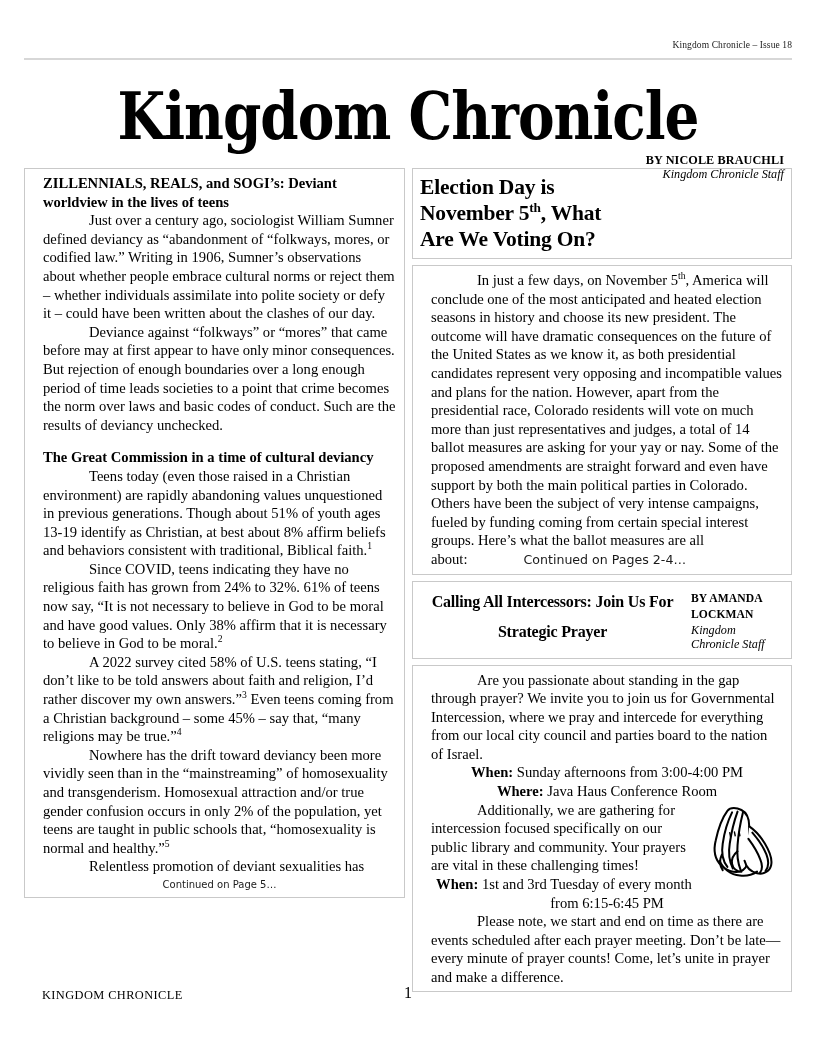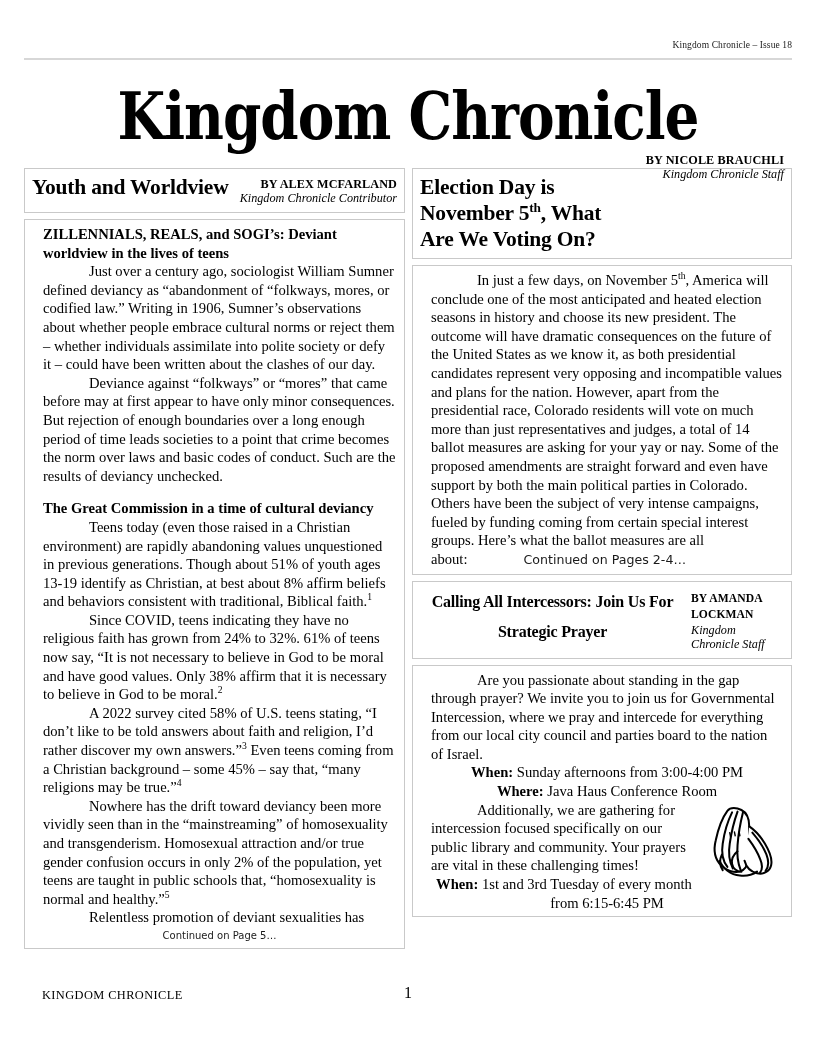--- a/index.html
+++ b/index.html
@@ -251,15 +251,6 @@
 
     <div class="col-left">
 
-      <div class="box headline-box">
-        <div class="headline-flex hl-left">
-          <div class="headline">Youth and Worldview</div>
-          <div class="byline-wrap">
-            <div class="byline">BY ALEX MCFARLAND</div>
-            <div class="byline-sub">Kingdom Chronicle Contributor</div>
-          </div>
-        </div>
-      </div>
 
       <div class="box body-box">
         <div class="body-text">

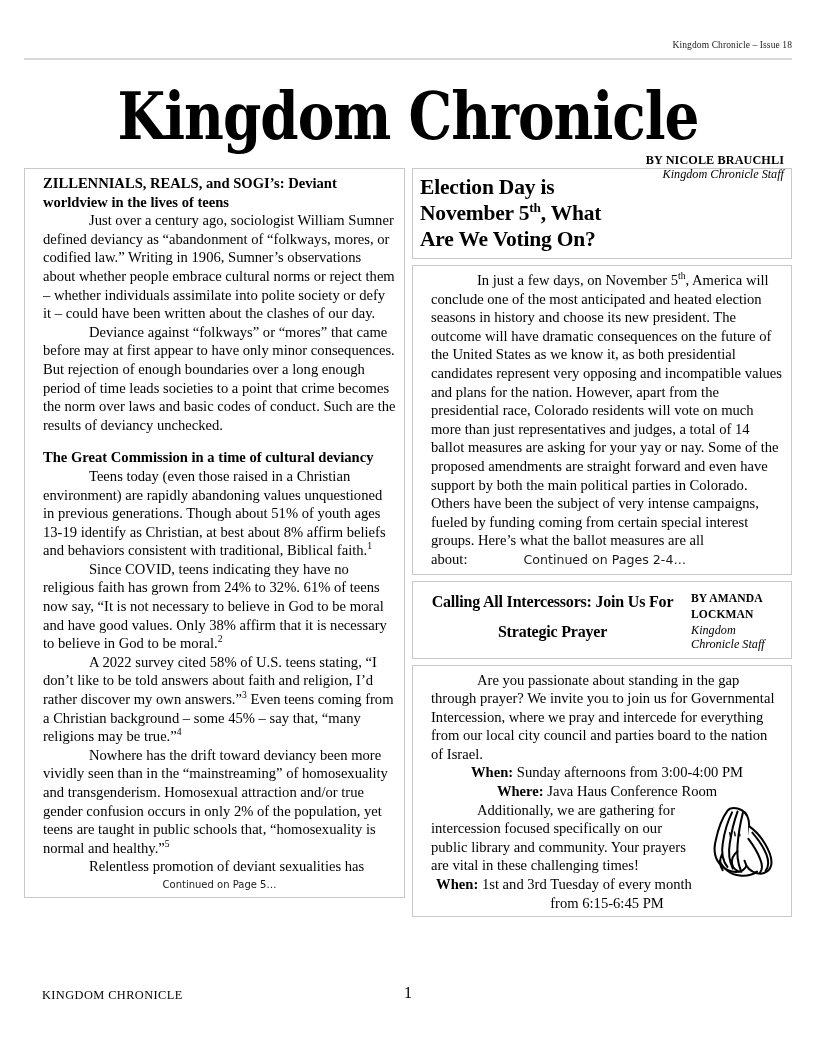--- a/index.html
+++ b/index.html
@@ -345,6 +345,7 @@
           <p class="noindent"><span class="lbl">When:</span> <span>1st and 3rd Tuesday of every month from 6:15-6:45 PM</span></p>
 
 
+          <p>Please note, we start and end on time as there are events scheduled after each prayer meeting. Don’t be late—every minute of prayer counts! Come, let’s unite in prayer and make a difference.</p>
         </div>
       </div>
 

